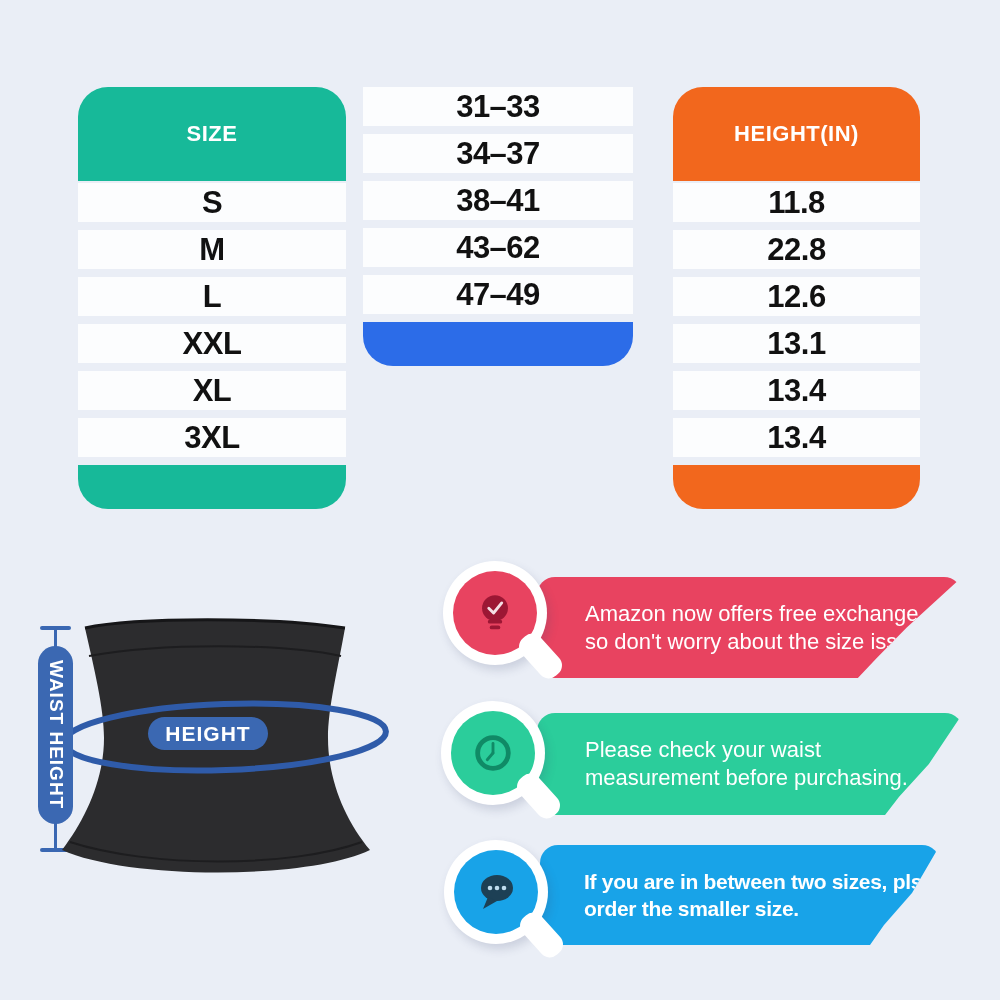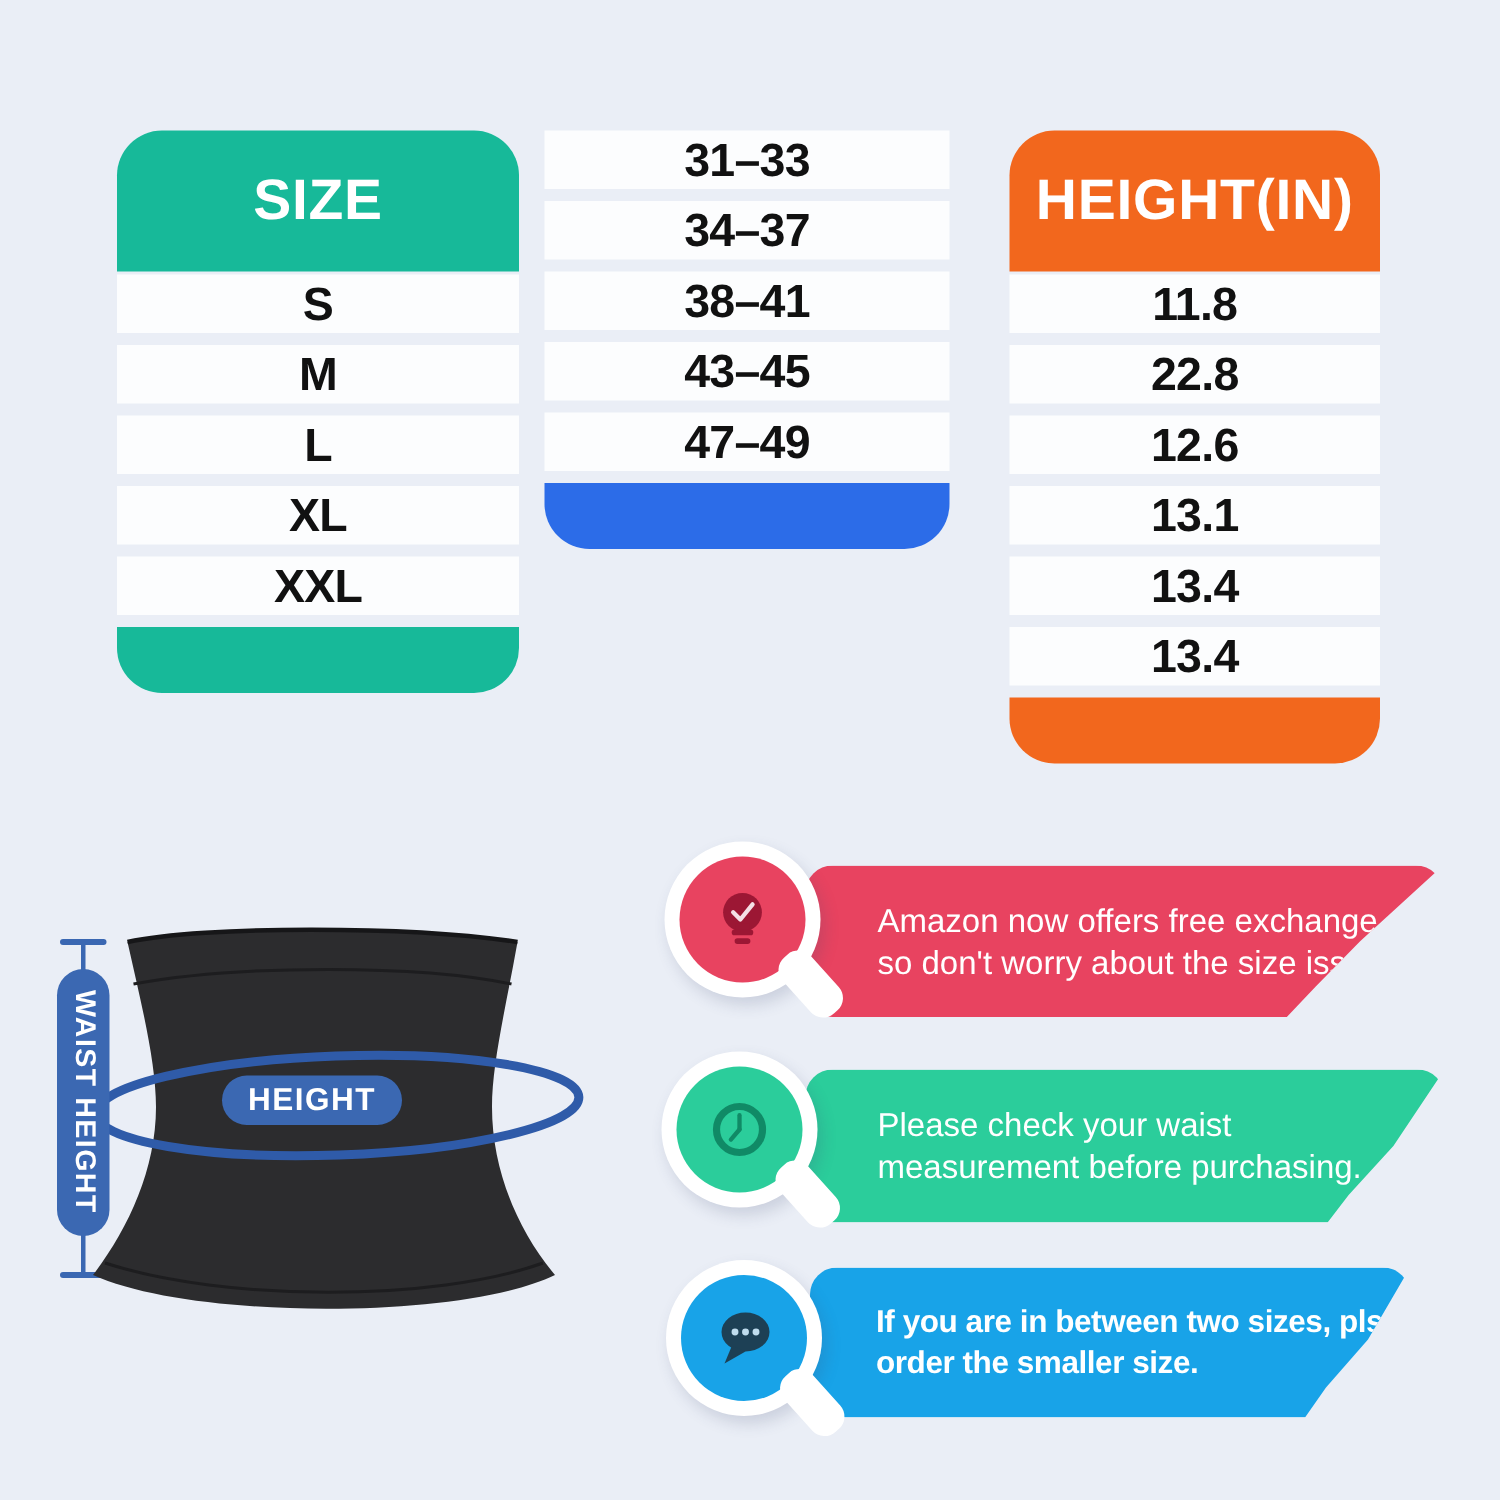--- a/index.html
+++ b/index.html
@@ -11,7 +11,7 @@
   .col { position:absolute; top:87px; }
   .col-header { height:94px; margin-bottom:2px; border-radius:30px 30px 0 0;
     display:flex; align-items:center; justify-content:center;
-    color:#fff; font-size:38px; font-weight:bold; letter-spacing:.5px; }
+    color:#fff; font-size:22px; font-weight:bold; letter-spacing:.5px; }
   .cell { height:39px; margin-bottom:8px; background:#fcfdfe;
     display:flex; align-items:center; justify-content:center;
     font-size:31px; font-weight:bold; color:#111; letter-spacing:-.5px; }

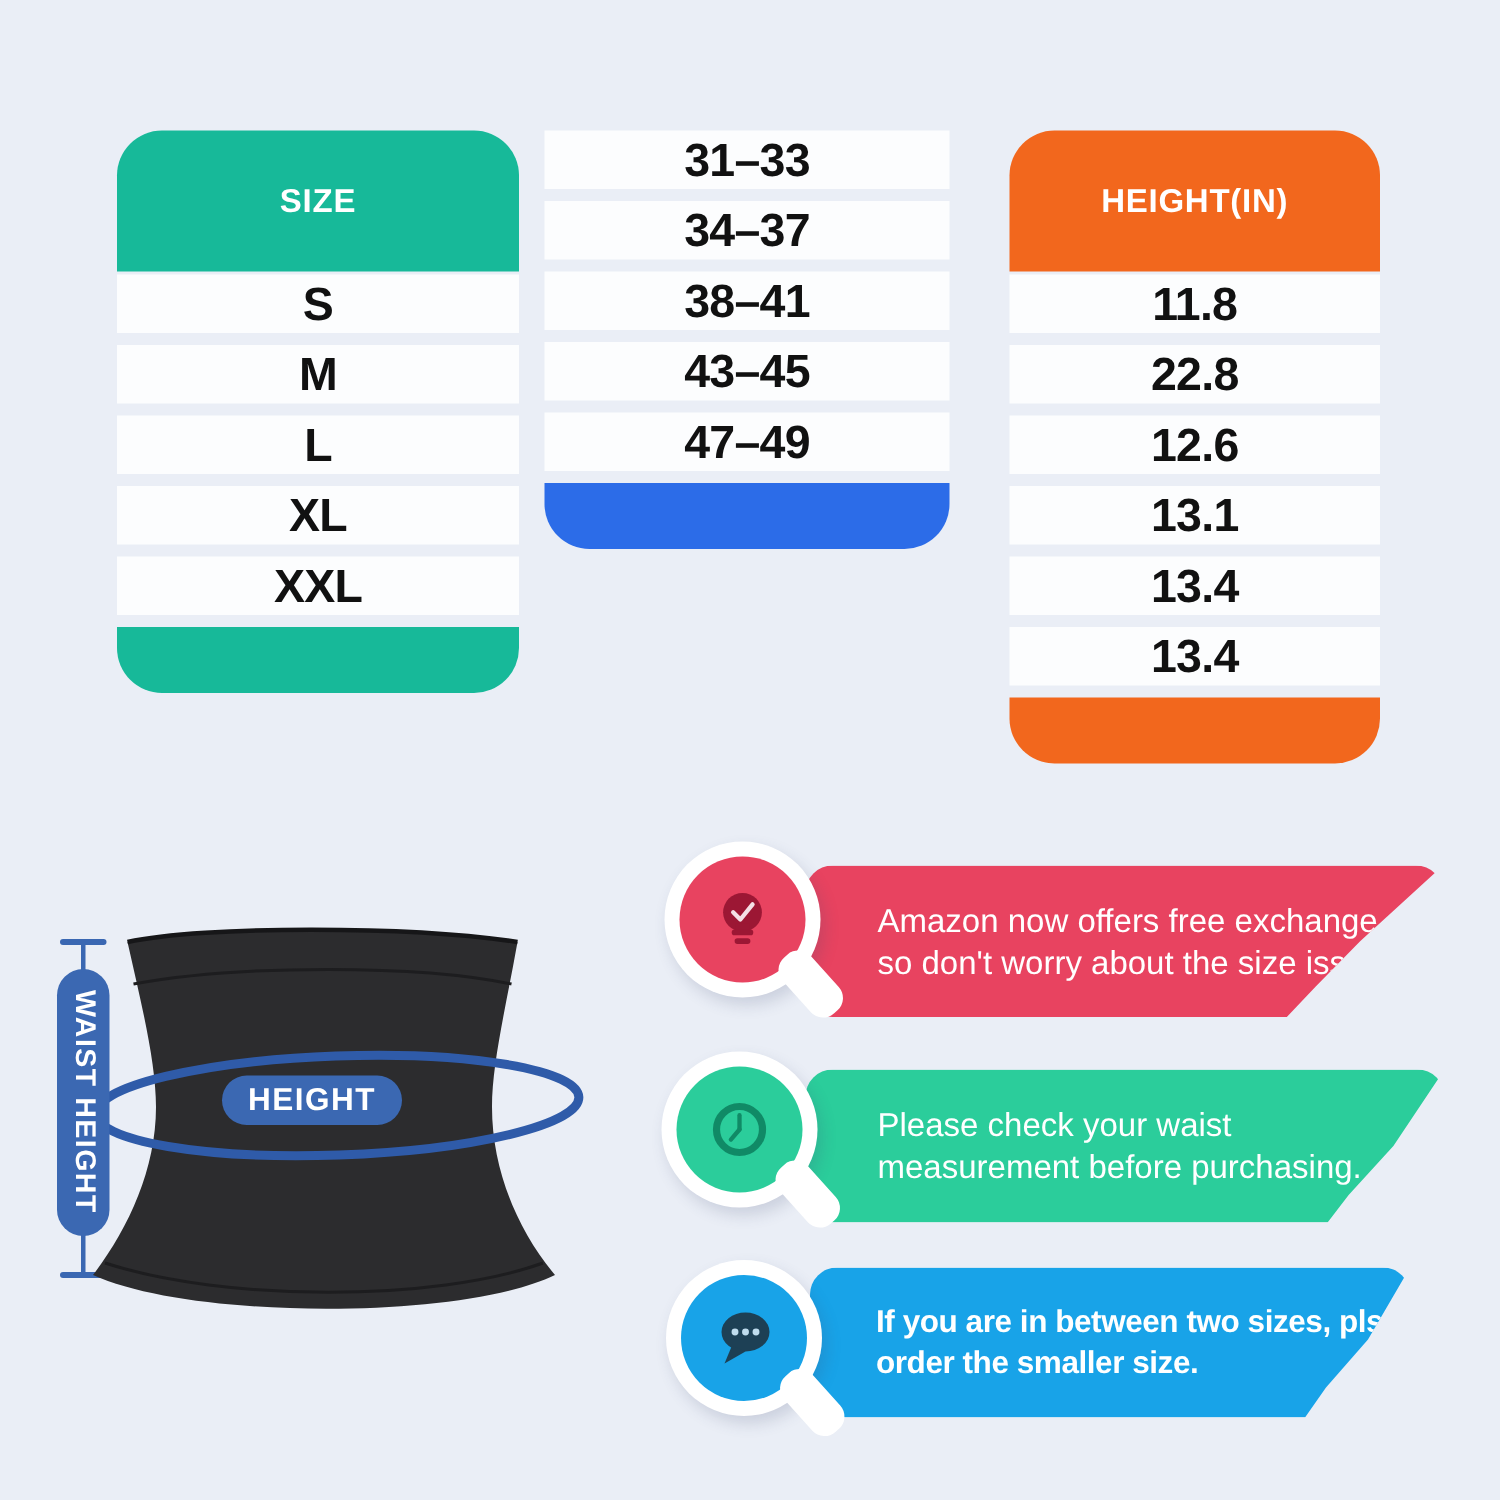--- a/index.html
+++ b/index.html
@@ -78,7 +78,7 @@
       <div class="cell">31–33</div>
       <div class="cell">34–37</div>
       <div class="cell">38–41</div>
-      <div class="cell">43–45</div>
+      <div class="cell">43–62</div>
       <div class="cell">47–49</div>
       <div class="col-footer c-blue"></div>
     </div>

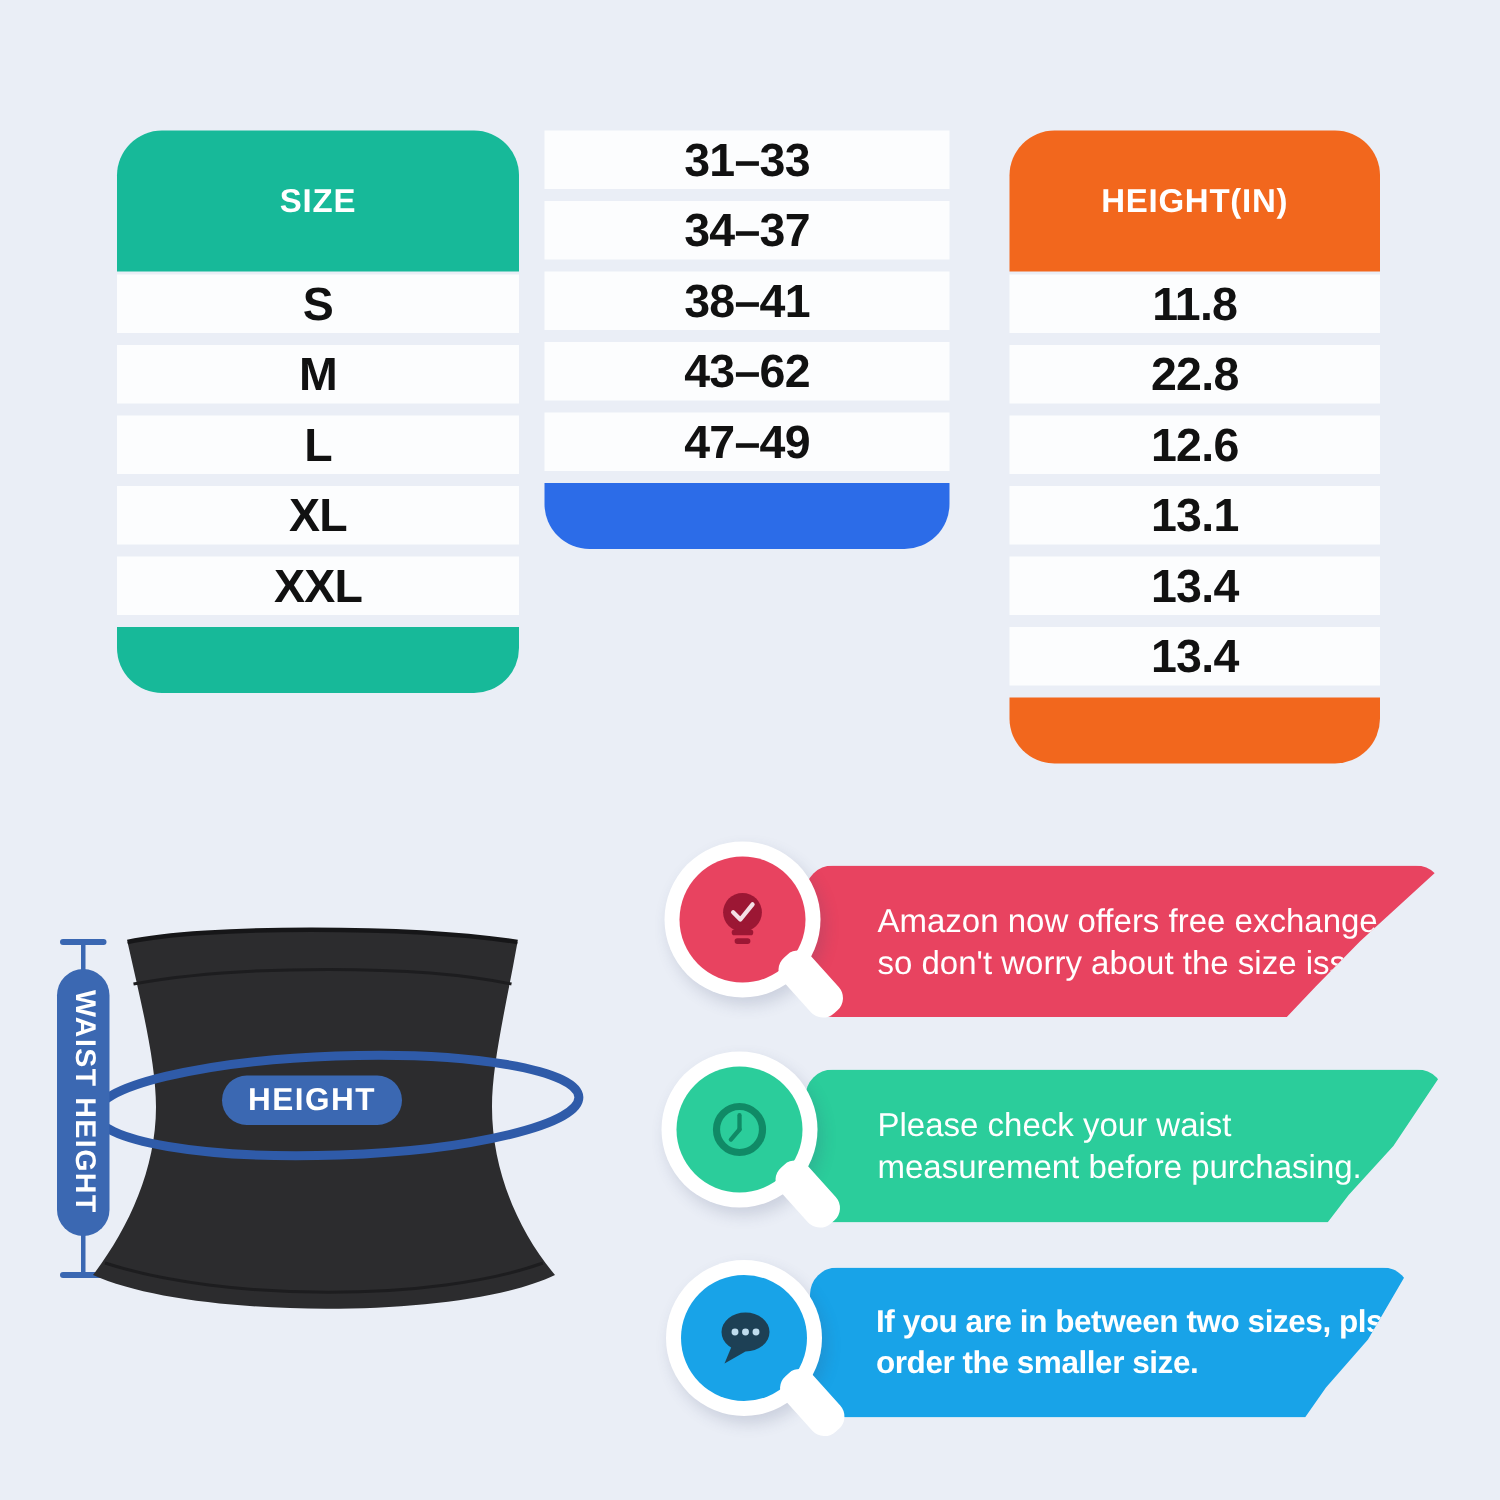--- a/index.html
+++ b/index.html
@@ -69,8 +69,8 @@
       <div class="cell">S</div>
       <div class="cell">M</div>
       <div class="cell">L</div>
+      <div class="cell">XXL</div>
       <div class="cell">XL</div>
-      <div class="cell">XXL</div>
       <div class="col-footer c-green"></div>
     </div>
 

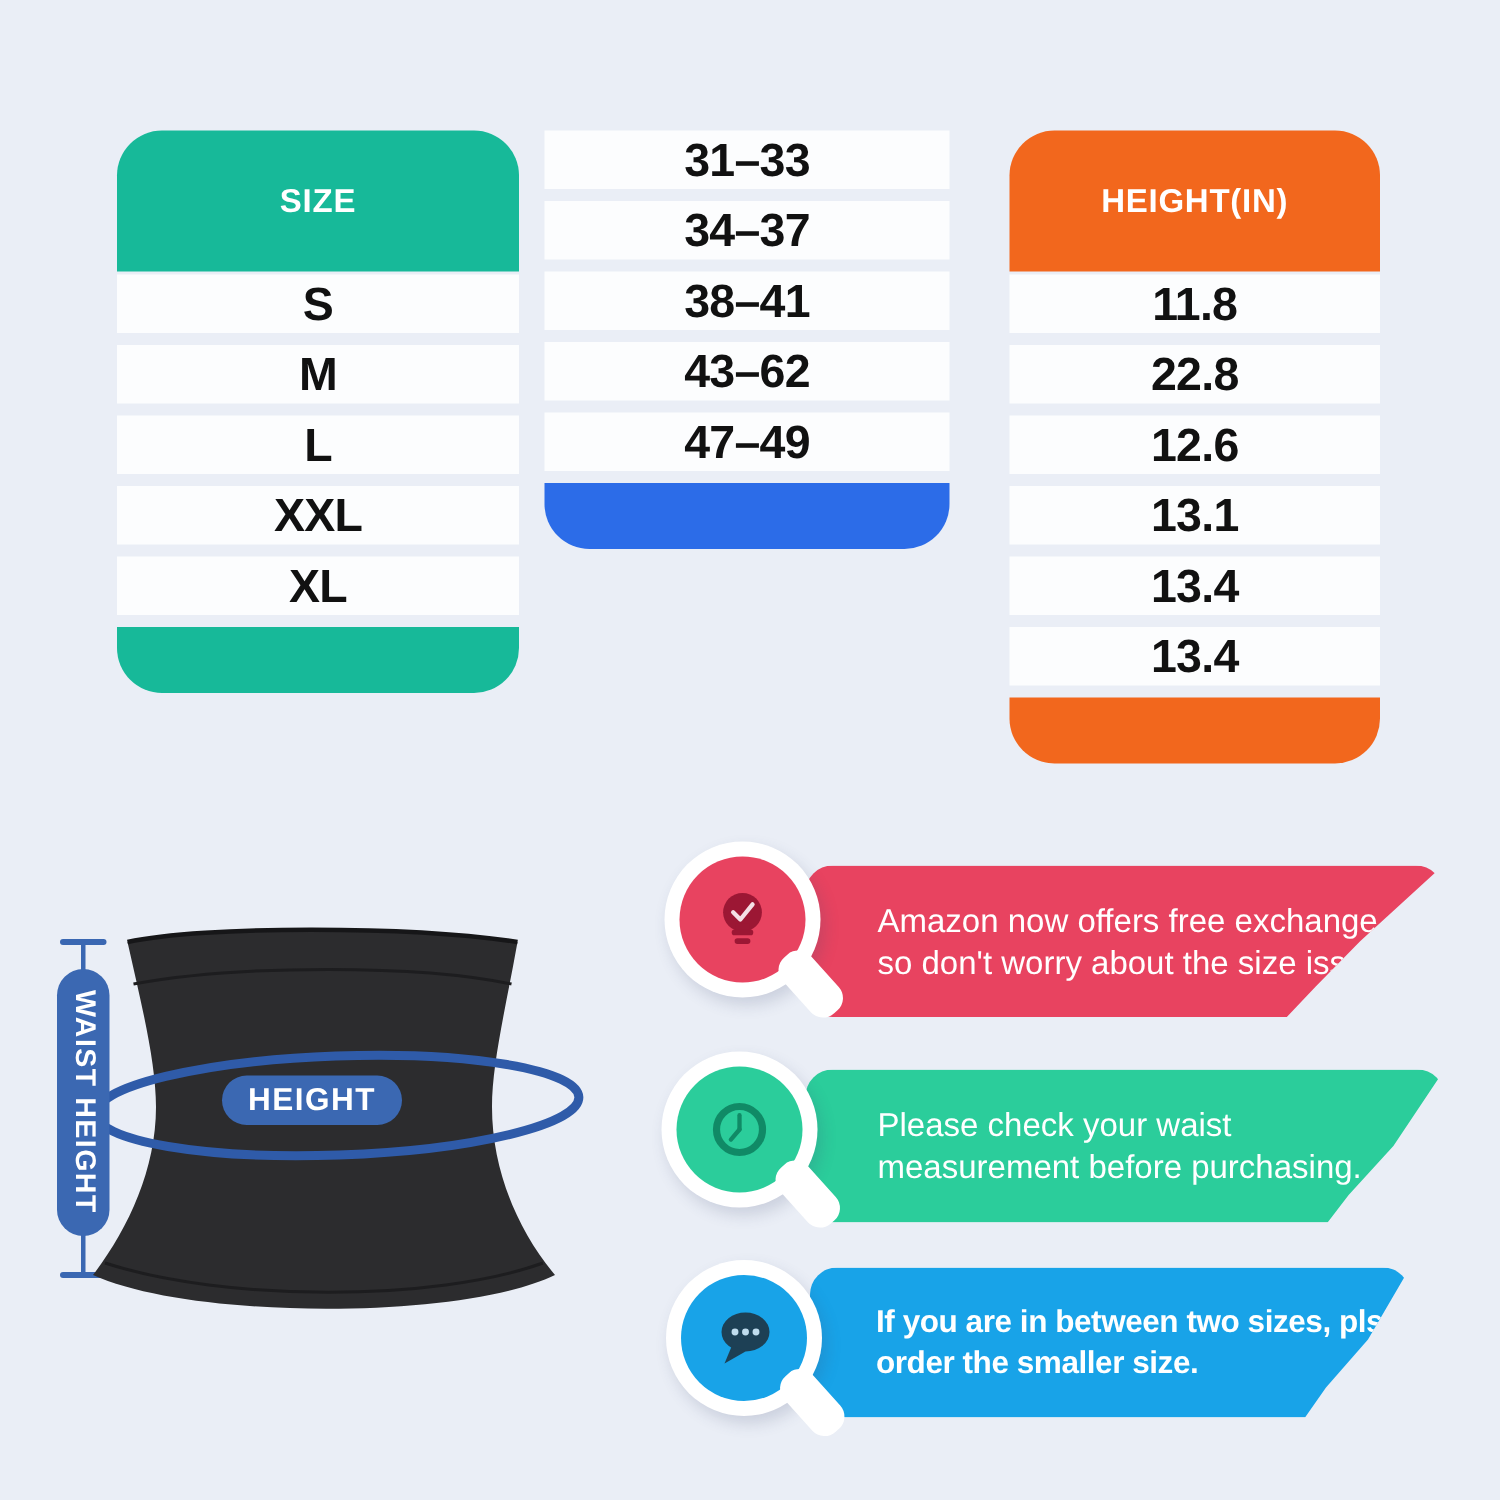--- a/index.html
+++ b/index.html
@@ -71,6 +71,7 @@
       <div class="cell">L</div>
       <div class="cell">XXL</div>
       <div class="cell">XL</div>
+      <div class="cell">3XL</div>
       <div class="col-footer c-green"></div>
     </div>
 

